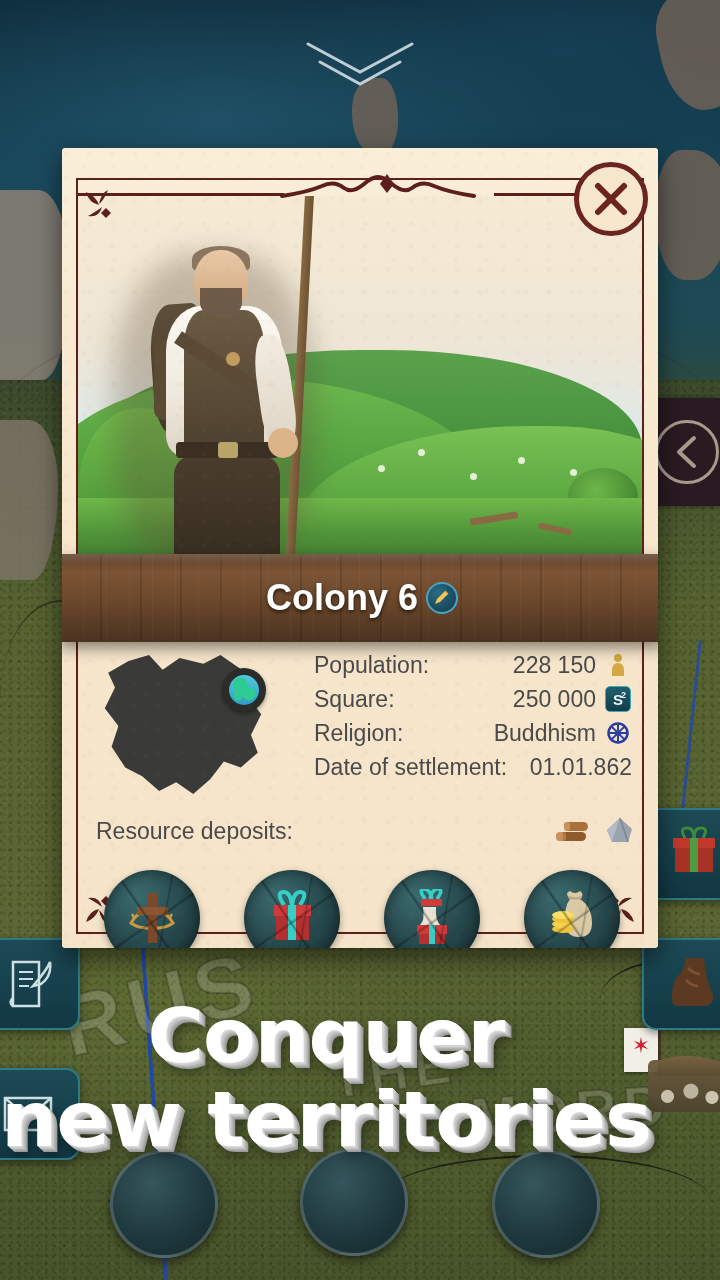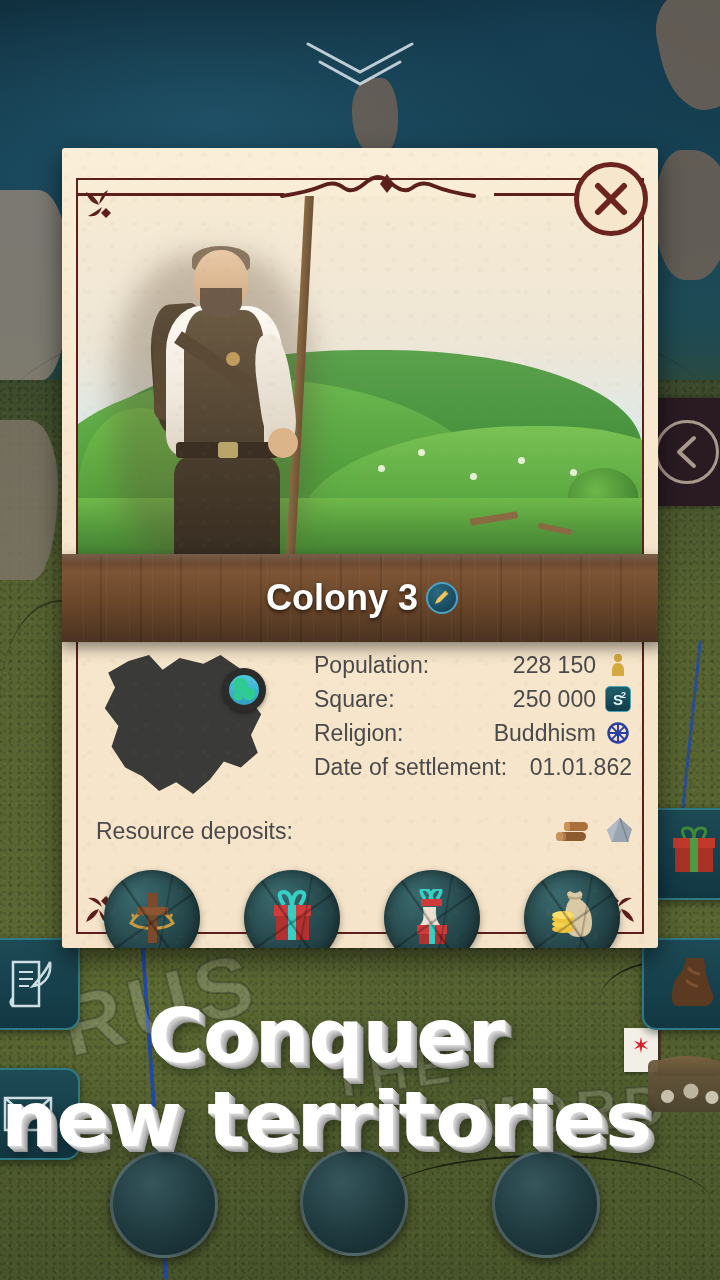--- a/index.html
+++ b/index.html
@@ -608,7 +608,7 @@
 
     <div class="banner">
       <div class="banner-title">
-        <span>Colony 3</span>
+        <span>Colony 6</span>
         <span class="edit-badge">
           <svg width="18" height="18" viewBox="0 0 18 18">
             <path d="M2 15 l2 -5 l8 -8 l3 3 l-8 8 z" fill="#f2c75a"></path>

